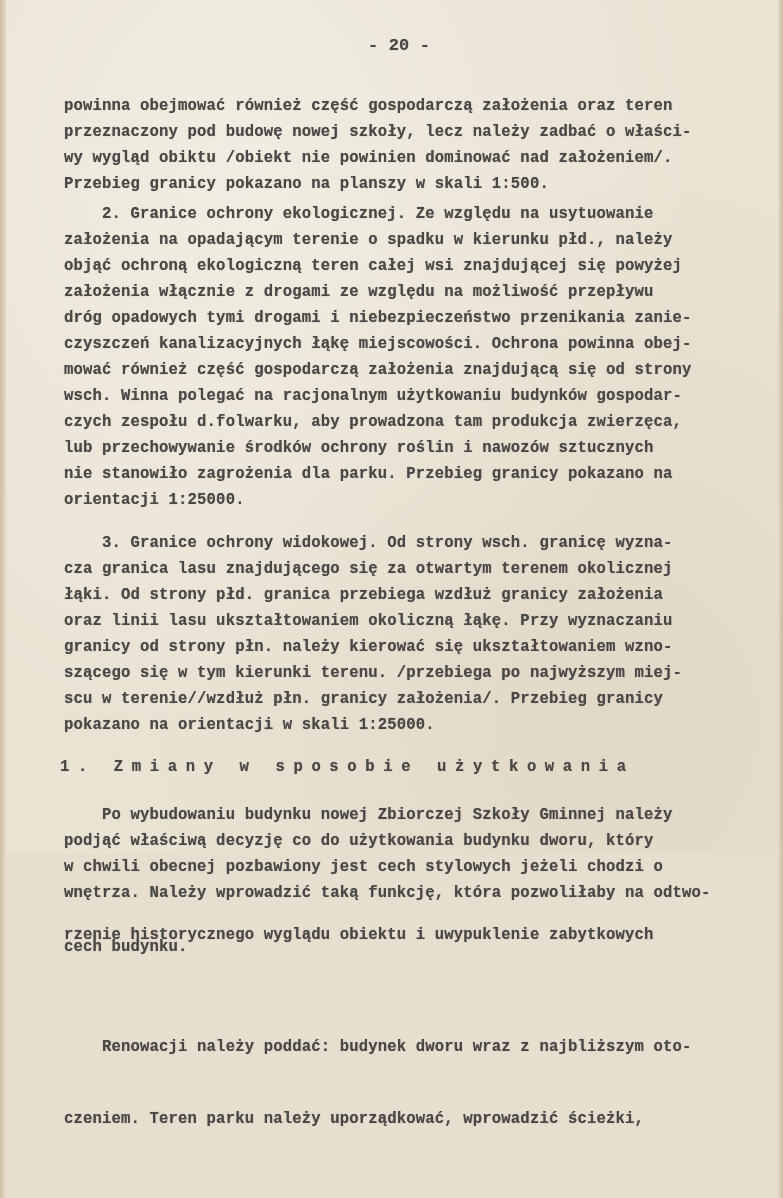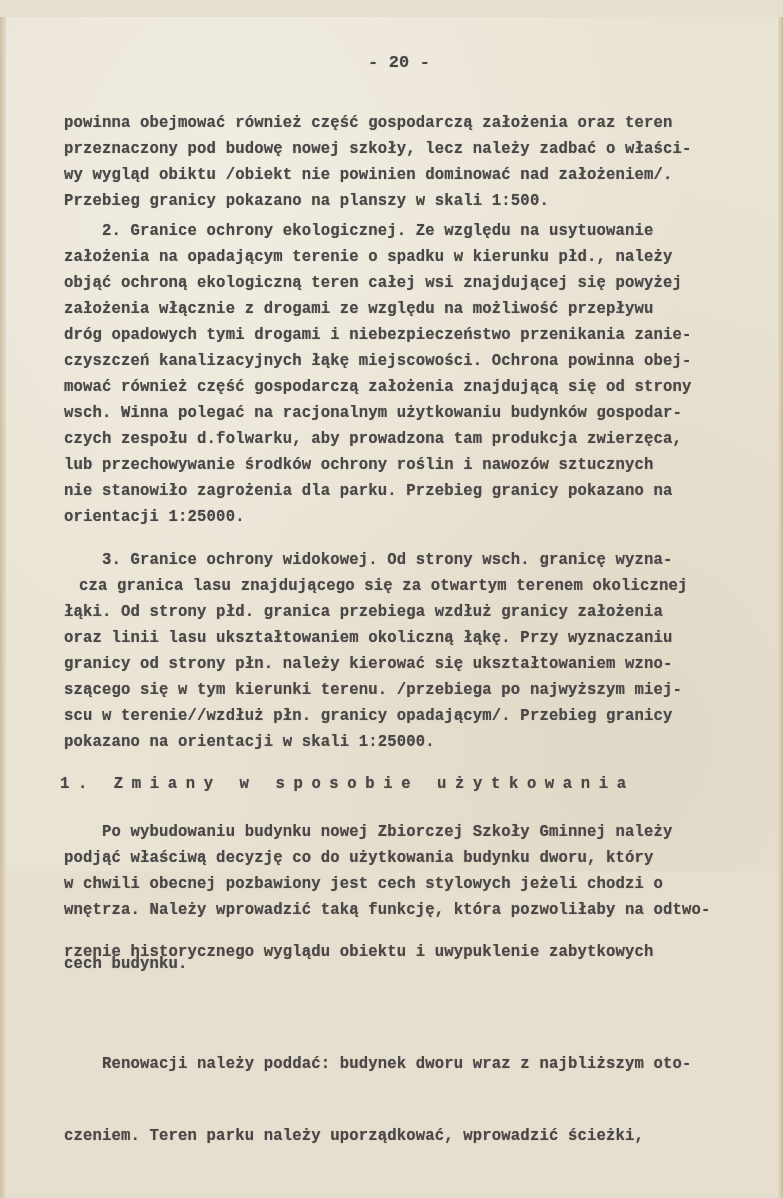--- a/index.html
+++ b/index.html
@@ -15,7 +15,7 @@
   }
   .page {
     position: absolute;
-    left: 0; top: 17px;
+    left: 0; top: 0;
     width: 783px;
     height: 854px;
     background:

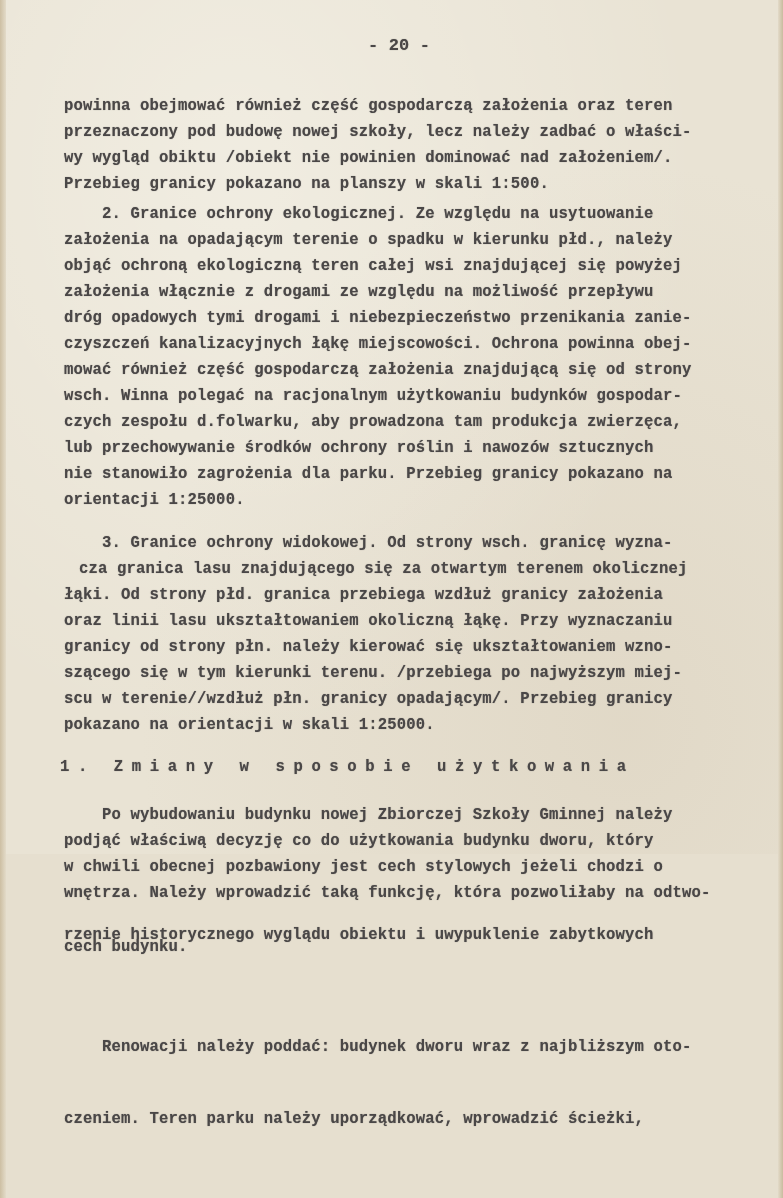--- a/index.html
+++ b/index.html
@@ -90,7 +90,7 @@
 
   <div class="block" style="top:530px;">
     <p class="typed line" style="top:0px;">    3. Granice ochrony widokowej. Od strony wsch. granicę wyzna-</p>
-    <p class="typed line" style="top:26px;margin-left:15px;">cza granica lasu znajdującego się za otwartym terenem okolicznej</p>
+    <p class="typed line" style="top:26px;">cza granica lasu znajdującego się za otwartym terenem okolicznej</p>
     <p class="typed line" style="top:52px;">łąki. Od strony płd. granica przebiega wzdłuż granicy założenia</p>
     <p class="typed line" style="top:78px;">oraz linii lasu ukształtowaniem okoliczną łąkę. Przy wyznaczaniu</p>
     <p class="typed line" style="top:104px;">granicy od strony płn. należy kierować się ukształtowaniem wzno-</p>

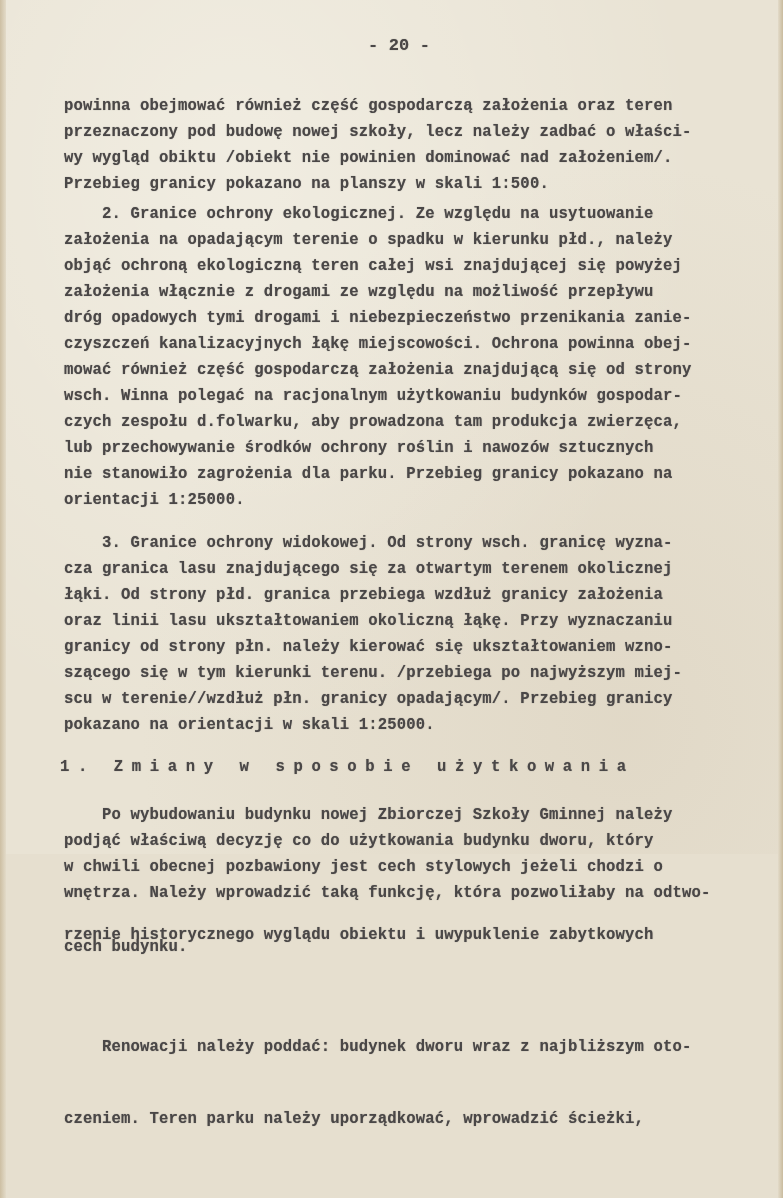--- a/index.html
+++ b/index.html
@@ -95,7 +95,7 @@
     <p class="typed line" style="top:78px;">oraz linii lasu ukształtowaniem okoliczną łąkę. Przy wyznaczaniu</p>
     <p class="typed line" style="top:104px;">granicy od strony płn. należy kierować się ukształtowaniem wzno-</p>
     <p class="typed line" style="top:130px;">szącego się w tym kierunki terenu. /przebiega po najwyższym miej-</p>
-    <p class="typed line" style="top:156px;">scu w terenie//wzdłuż płn. granicy opadającym/. Przebieg granicy</p>
+    <p class="typed line" style="top:156px;">scu w terenie//wzdłuż płn. granicy założenia/. Przebieg granicy</p>
     <p class="typed line" style="top:182px;">pokazano na orientacji w skali 1:25000.</p>
   </div>
 

